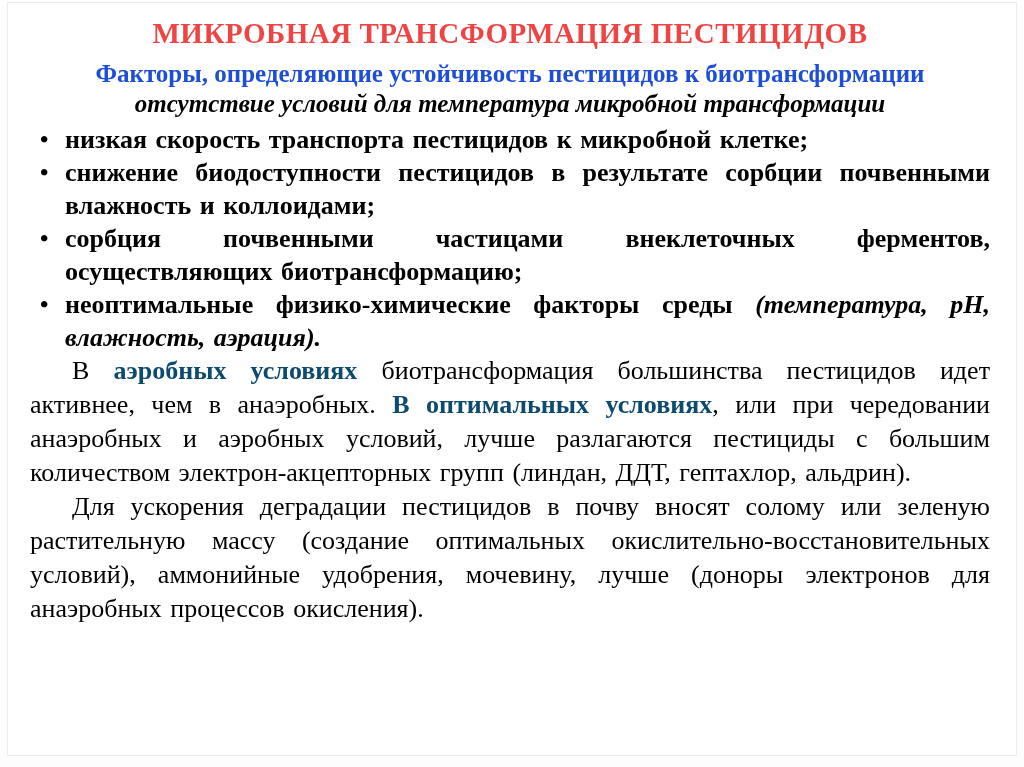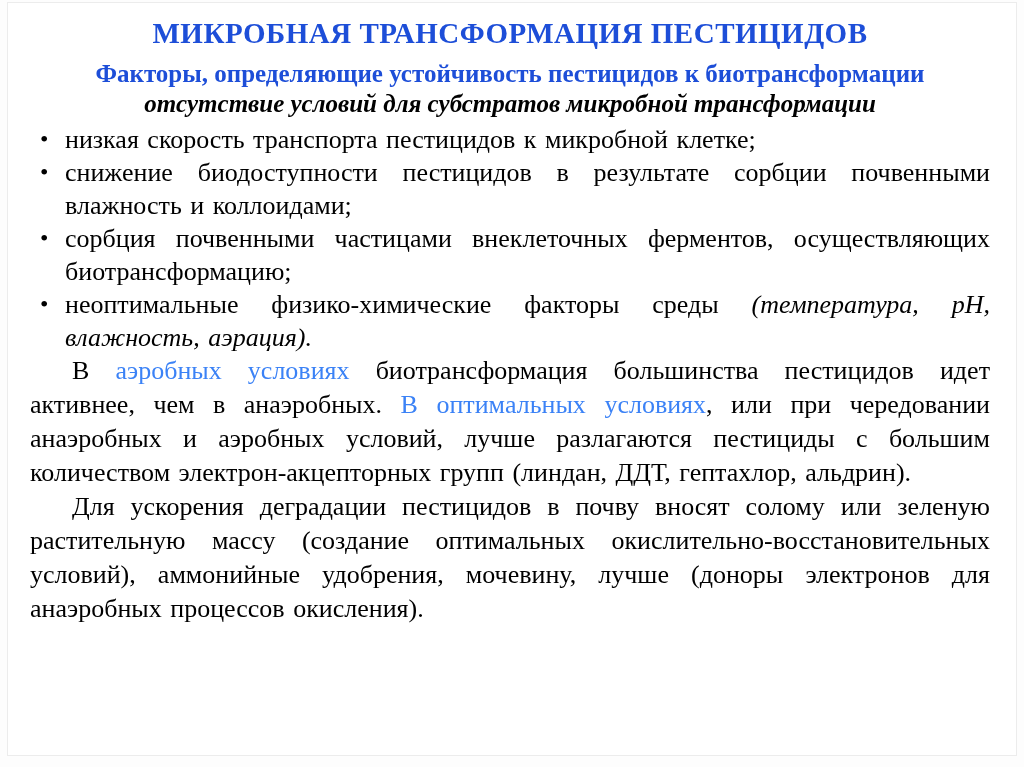--- a/index.html
+++ b/index.html
@@ -17,7 +17,7 @@
     color:#000000;
   }
   .title {
-    font-size:29px; font-weight:bold; color:#1d4ed8;
+    font-size:29px; font-weight:bold; color:#ef4444;
     text-align:center; margin:4px 0 0 0; letter-spacing:0.5px;
   }
   .h-bold {

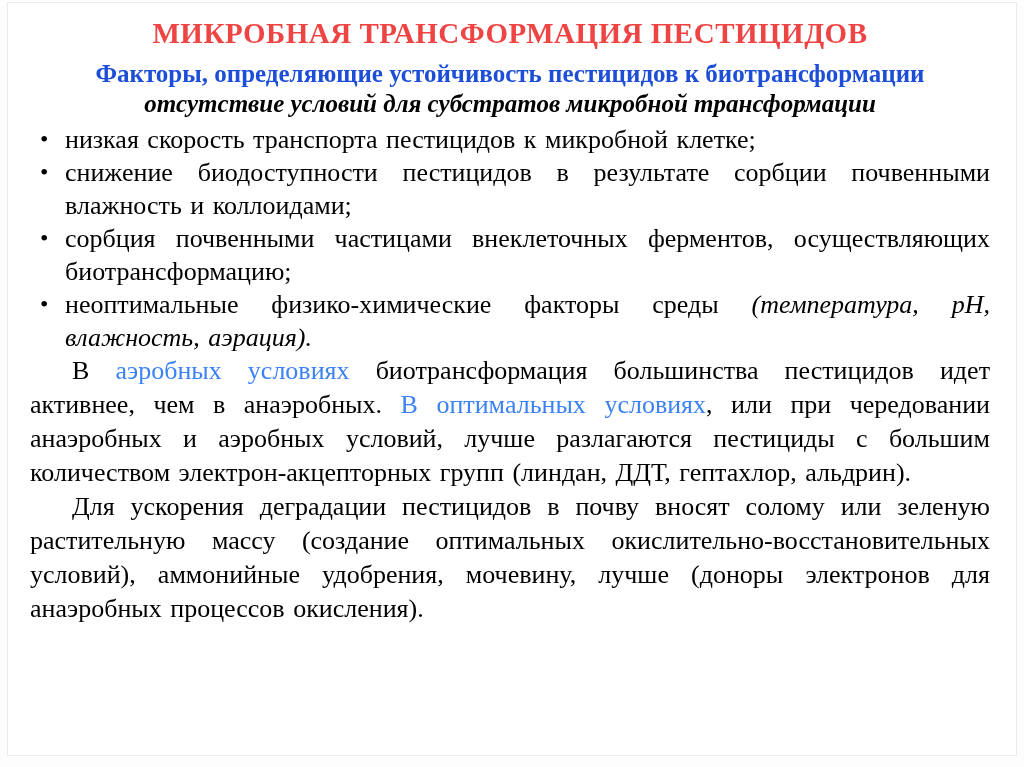--- a/index.html
+++ b/index.html
@@ -53,7 +53,7 @@
 <div class="slide">
   <div class="title">МИКРОБНАЯ ТРАНСФОРМАЦИЯ ПЕСТИЦИДОВ</div>
   <div class="h-bold">Факторы, определяющие устойчивость пестицидов к биотрансформации</div>
-  <div class="h-italic">отсутствие условий для субстратов микробной трансформации</div>
+  <div class="h-italic">отсутствие условий для температура микробной трансформации</div>
   <ul class="factors">
       <li><span>низкая скорость транспорта пестицидов к микробной клетке;</span></li>
       <li><span>снижение биодоступности пестицидов в результате сорбции почвенными влажность и коллоидами;</span></li>

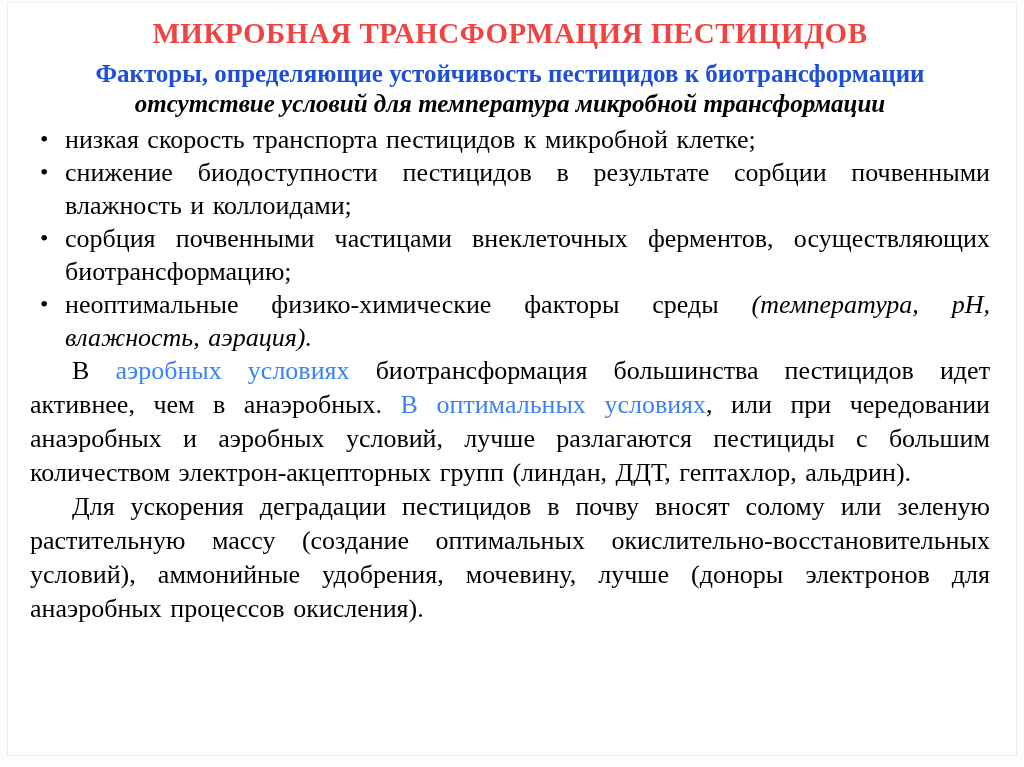--- a/index.html
+++ b/index.html
@@ -33,7 +33,7 @@
     font-size:26px; line-height:33px;
     text-align:justify; word-spacing:2px;
   }
-  ul.factors li { position:relative; padding-left:35px; }
+  ul.factors li { position:relative; padding-left:35px;font-weight:bold; }
   ul.factors li::before {
     content:"\2022";
     position:absolute; left:10px; top:0;

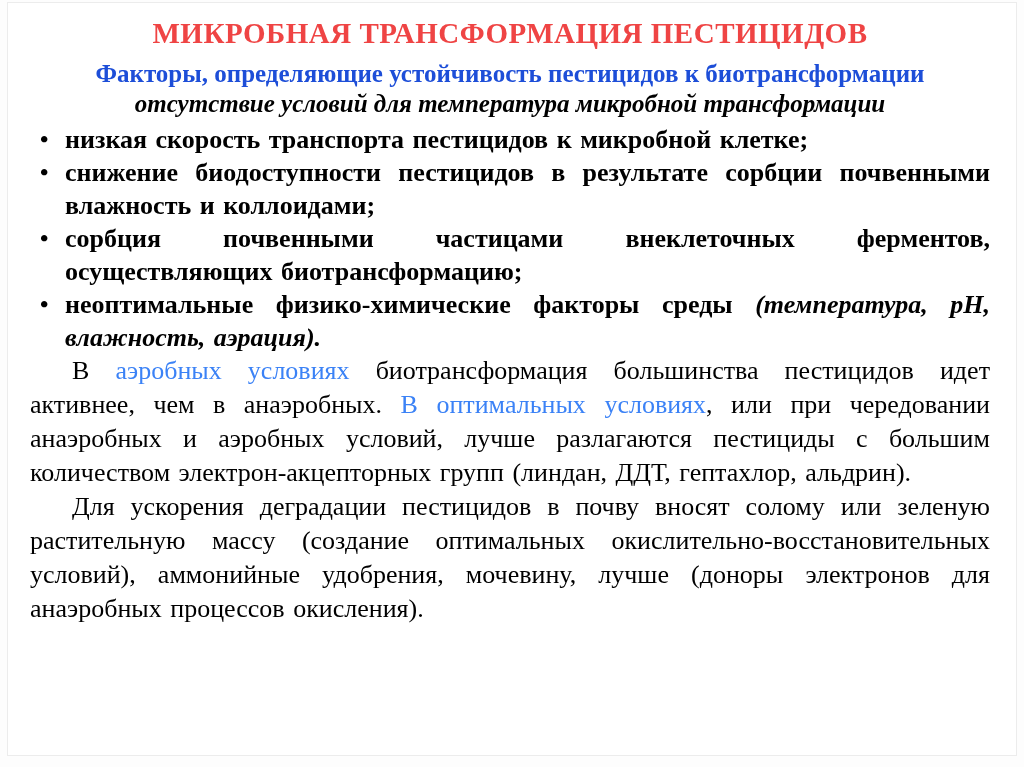--- a/index.html
+++ b/index.html
@@ -45,7 +45,7 @@
   }
   .para { text-indent:42px; margin:0; }
   .it { font-style:italic; }
-  .bn { font-weight:normal; color:#3b82f6; }
+  .bn { font-weight:bold; color:#0c4a6e; }
 </style>
 </head>
 <body>

